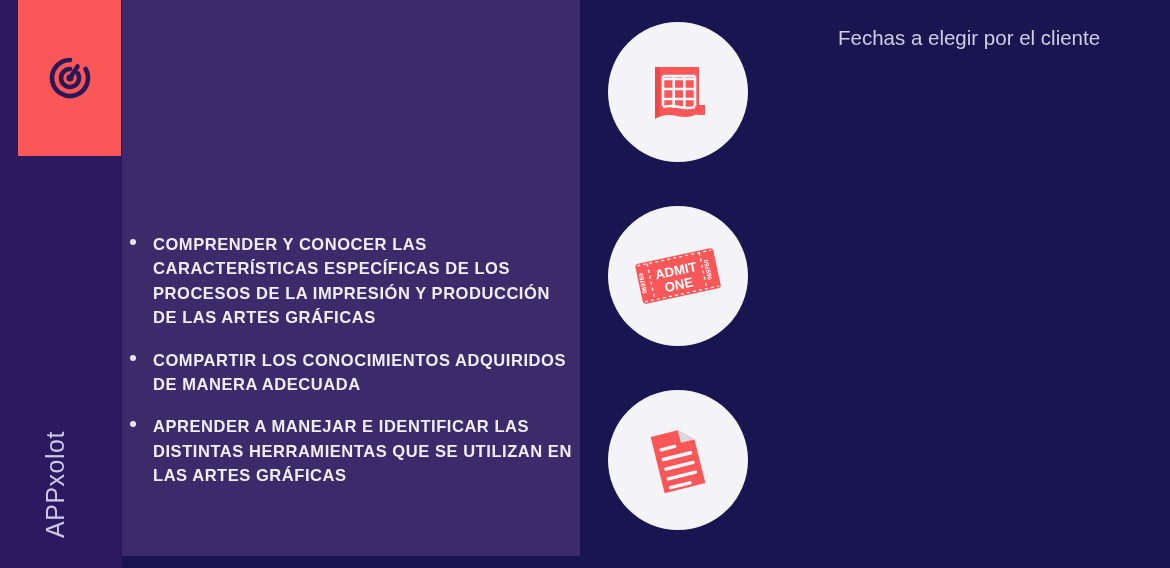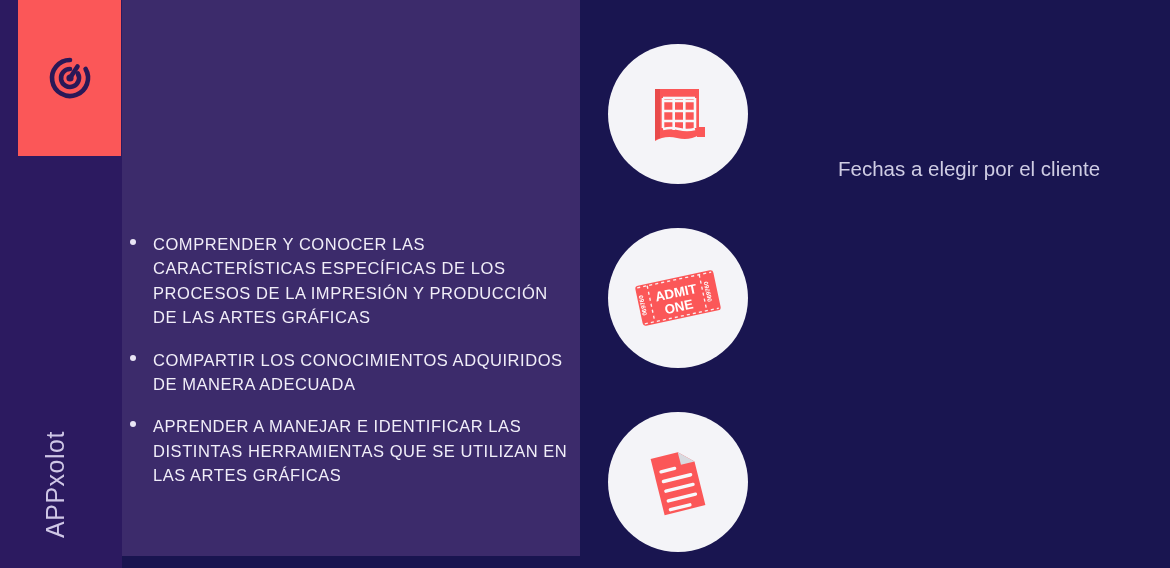--- a/index.html
+++ b/index.html
@@ -89,7 +89,7 @@
     position:absolute;left:608px;top:22px;width:540px;
   }
   .feature{
-    display:flex;align-items:flex-end;
+    display:flex;align-items:flex-start;
     height:162px;margin-bottom:22px;
   }
   .feature .circle{

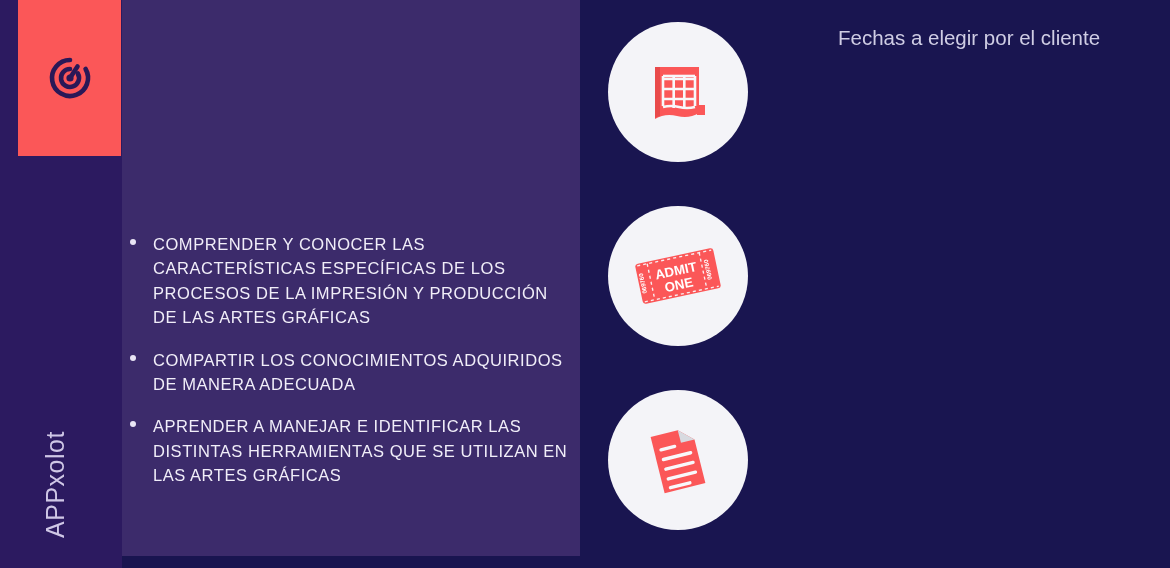--- a/index.html
+++ b/index.html
@@ -73,7 +73,7 @@
     padding-left:29px;
     margin-bottom:18px;
     font-size:16.5px;
-    font-weight:normal;
+    font-weight:bold;
     line-height:1.48;
     letter-spacing:.55px;
     text-transform:uppercase;

